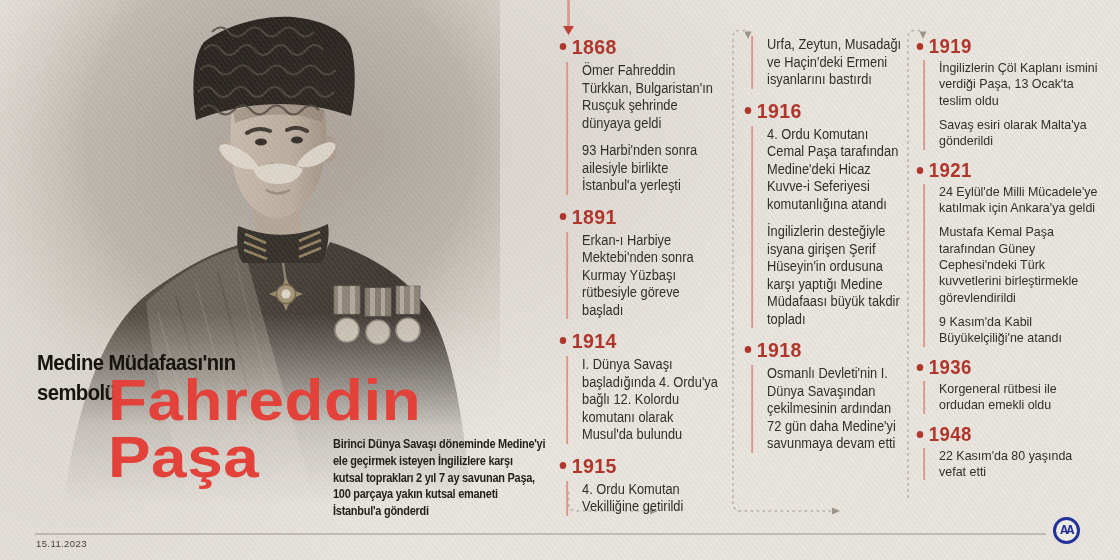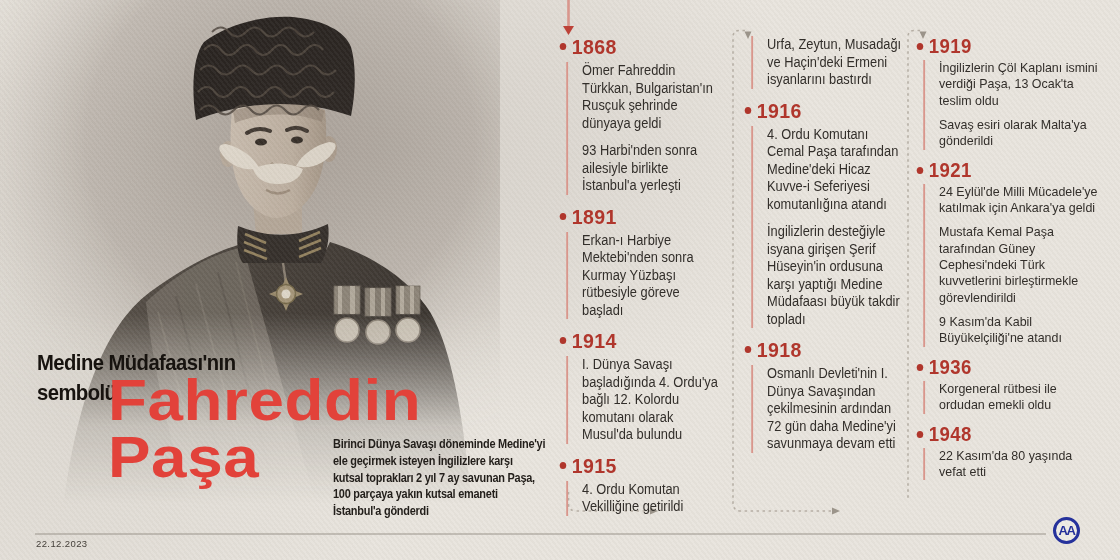--- a/index.html
+++ b/index.html
@@ -62,6 +62,7 @@
     display:flex;align-items:center;justify-content:center;
     color:#25319b;font-weight:bold;font-size:13px;letter-spacing:-1.5px;
     background:rgba(250,248,244,0.35);
+    font-family:Liberation Mono, monospace;
   }
 </style>
 </head>

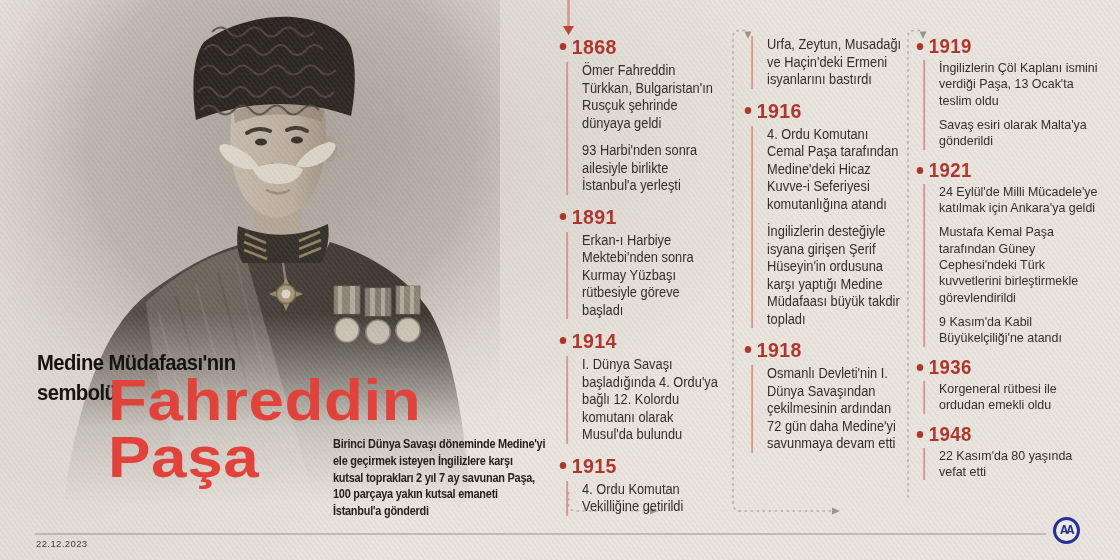--- a/index.html
+++ b/index.html
@@ -279,7 +279,7 @@
     </div>
   </div>
 
-  <div class="date">22.12.2023</div>
+  <div class="date">15.11.2023</div>
   <div class="aa-logo">
     <span>AA</span>
   </div>

